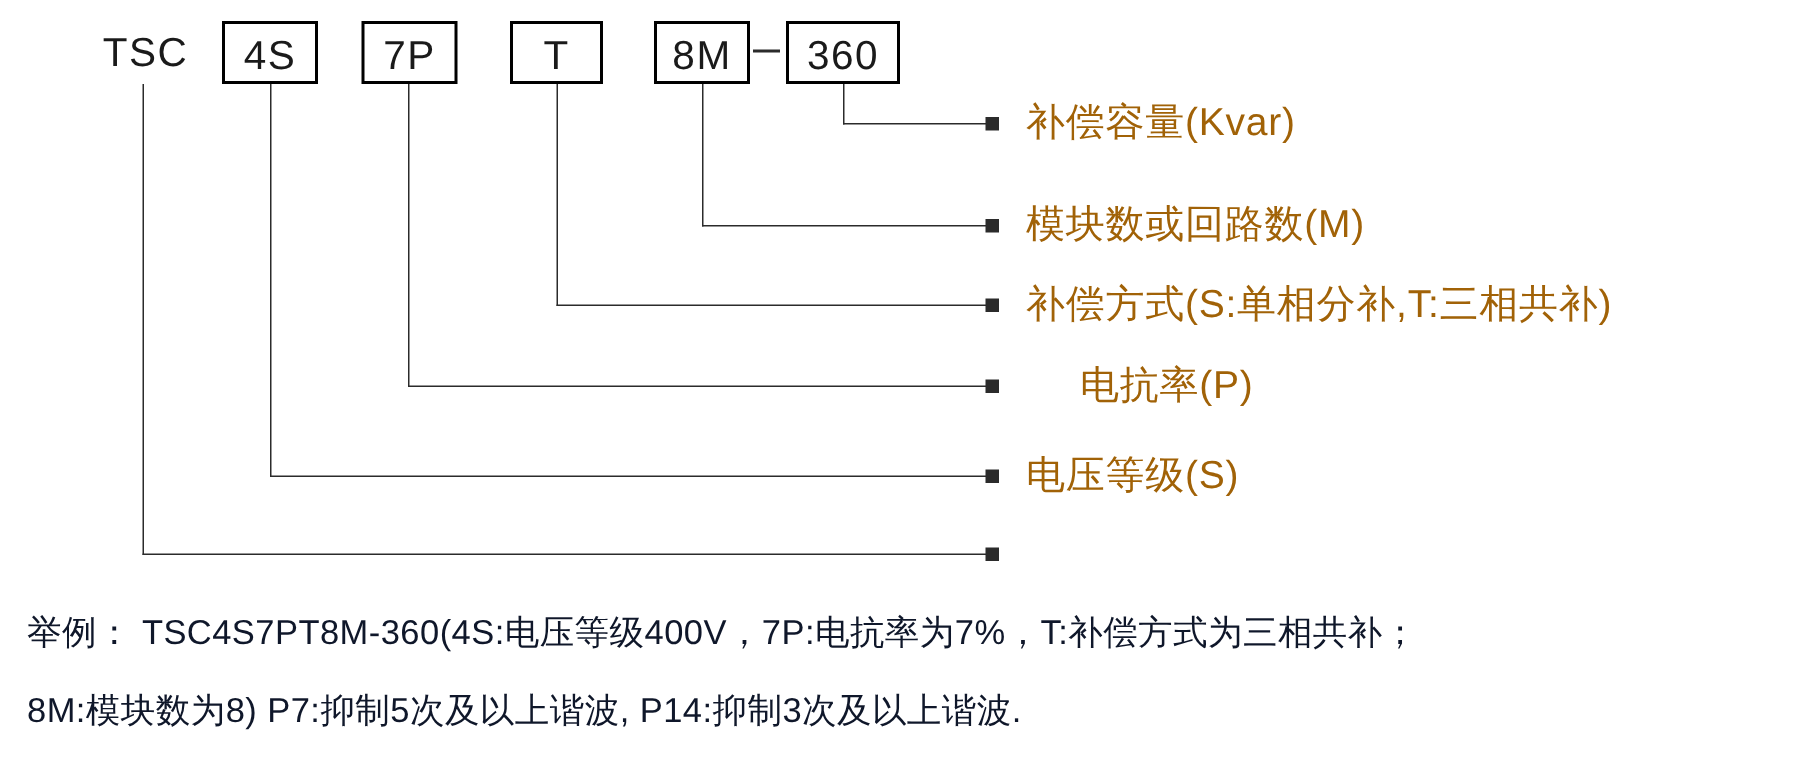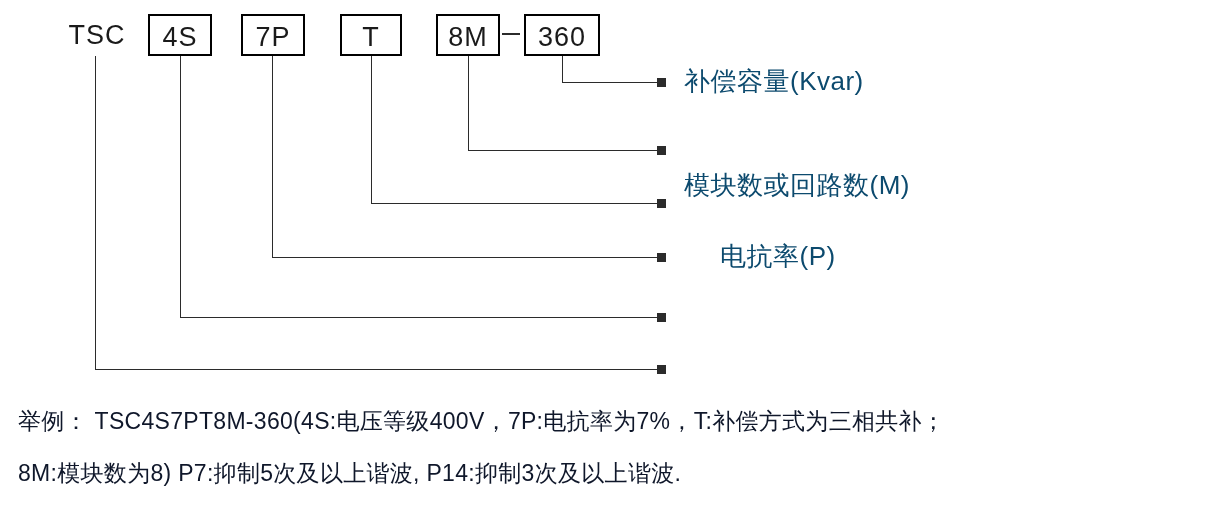--- a/index.html
+++ b/index.html
@@ -79,7 +79,7 @@
     font-size: 26px;
     line-height: 30px;
     white-space: nowrap;
-    color: #0c4a6e;
+    color: #a16207;
     letter-spacing: 0.5px;
   }
 

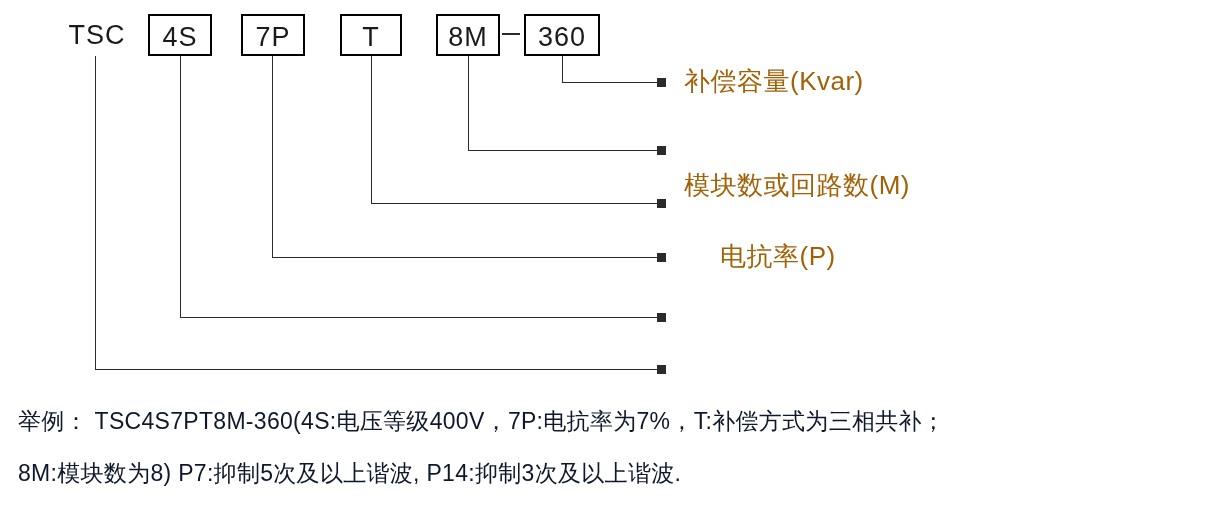--- a/index.html
+++ b/index.html
@@ -120,7 +120,7 @@
   <div class="vline" style="left:468px; top:56px;  height:95px;"></div>
   <div class="hline" style="left:468px; top:150px; width:190px;"></div>
   <div class="bullet" style="left:657px; top:146px;"></div>
-  <div class="label" style="left:684px; top:134px;margin-top:36px;">模块数或回路数(M)</div>
+  <div class="label" style="left:684px; top:134px;">模块数或回路数(M)</div>
 
   <div class="vline" style="left:371px; top:56px;  height:148px;"></div>
   <div class="hline" style="left:371px; top:203px; width:287px;"></div>

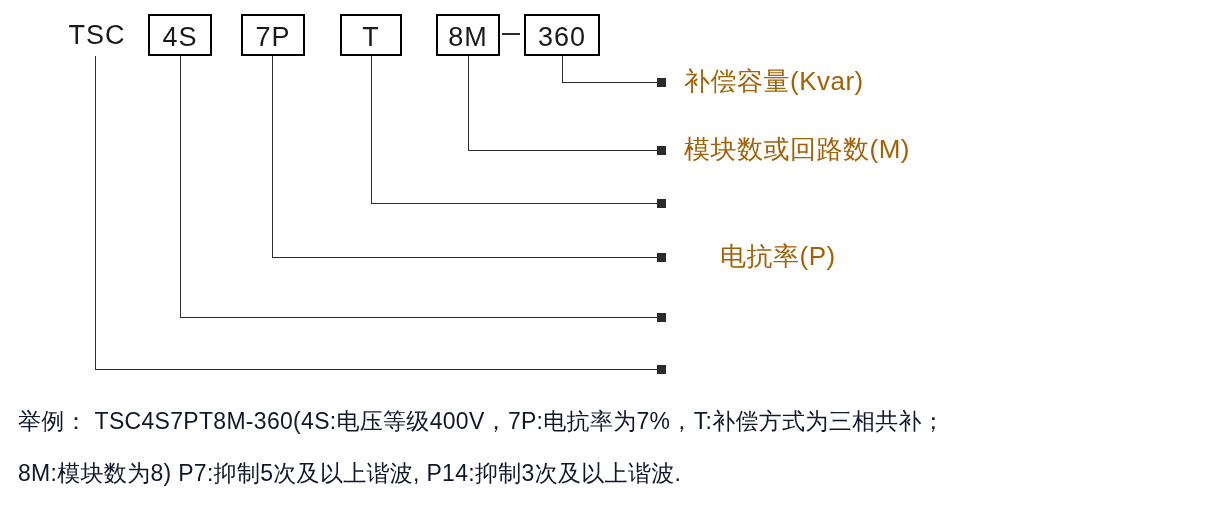--- a/index.html
+++ b/index.html
@@ -125,6 +125,7 @@
   <div class="vline" style="left:371px; top:56px;  height:148px;"></div>
   <div class="hline" style="left:371px; top:203px; width:287px;"></div>
   <div class="bullet" style="left:657px; top:199px;"></div>
+  <div class="label" style="left:684px; top:187px;">补偿方式(S:单相分补,T:三相共补)</div>
 
   <div class="vline" style="left:272px; top:56px;  height:202px;"></div>
   <div class="hline" style="left:272px; top:257px; width:386px;"></div>

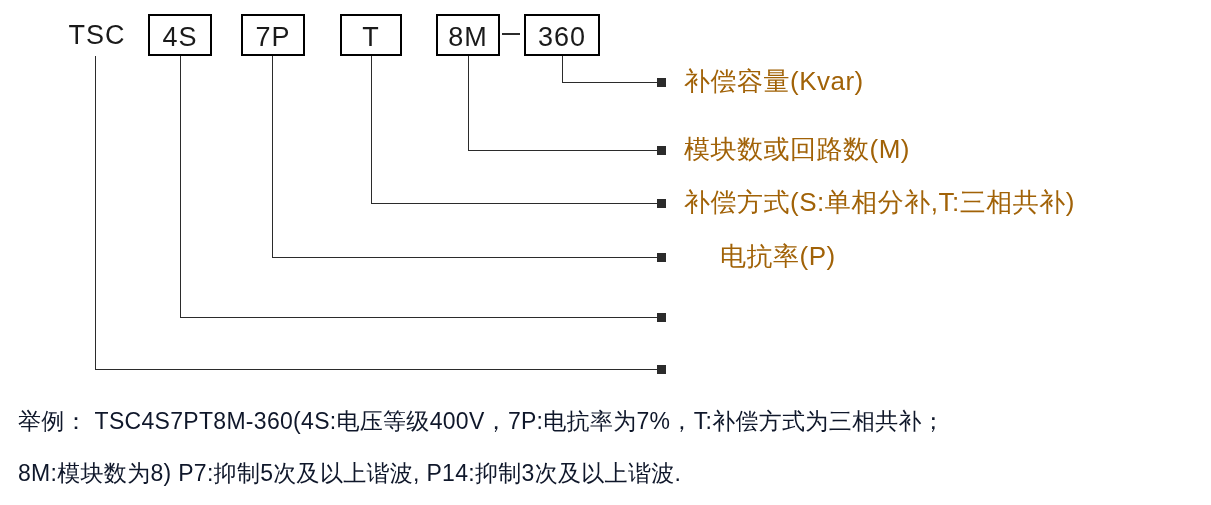--- a/index.html
+++ b/index.html
@@ -135,6 +135,7 @@
   <div class="vline" style="left:180px; top:56px;  height:262px;"></div>
   <div class="hline" style="left:180px; top:317px; width:478px;"></div>
   <div class="bullet" style="left:657px; top:313px;"></div>
+  <div class="label" style="left:684px; top:301px;">电压等级(S)</div>
 
   <div class="vline" style="left:95px;  top:56px;  height:314px;"></div>
   <div class="hline" style="left:95px;  top:369px; width:563px;"></div>

